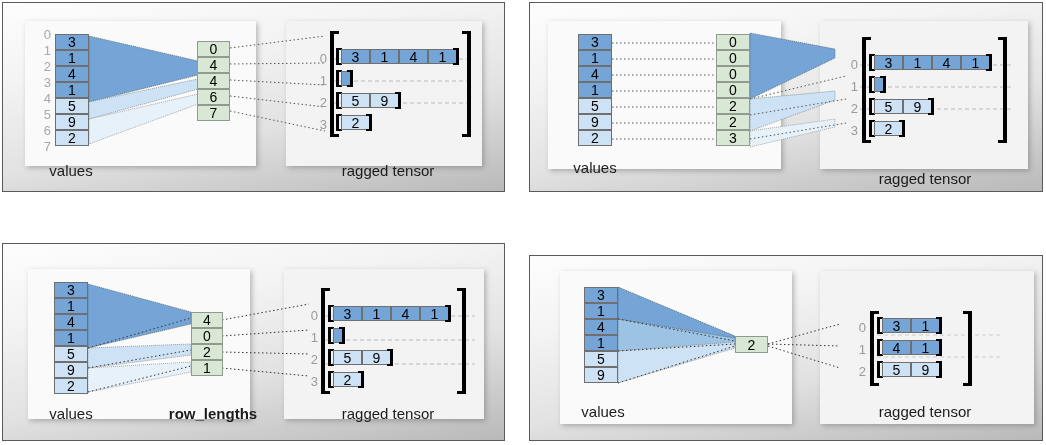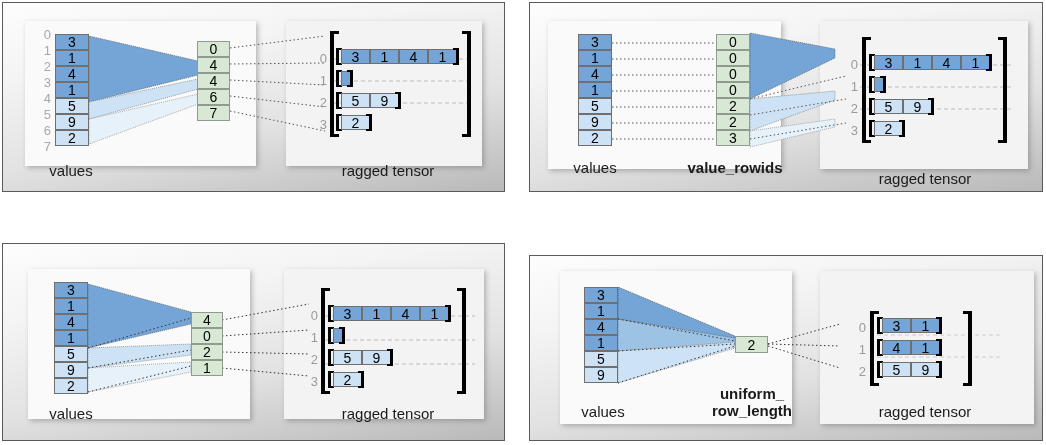--- a/index.html
+++ b/index.html
@@ -302,7 +302,6 @@
     </div>
 
     <div class="lbl" style="left:25px;top:157px;width:80px;">values</div>
-    <div class="lbl bold" style="left:120px;top:157px;width:170px;">value_rowids</div>
     <div class="lbl" style="left:320px;top:168px;width:150px;">ragged tensor</div>
   </div>
 

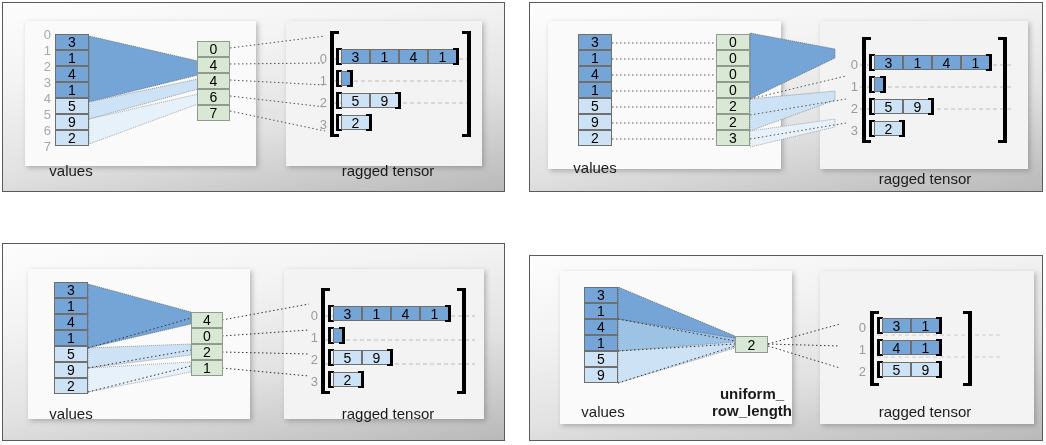--- a/index.html
+++ b/index.html
@@ -476,8 +476,6 @@
     </div>
 
     <div class="lbl" style="left:30px;top:148px;width:86px;">values</div>
-    <div class="lbl bold" style="left:152px;top:130px;width:140px;">uniform_
-row_length</div>
     <div class="lbl" style="left:320px;top:148px;width:150px;">ragged tensor</div>
   </div>
 

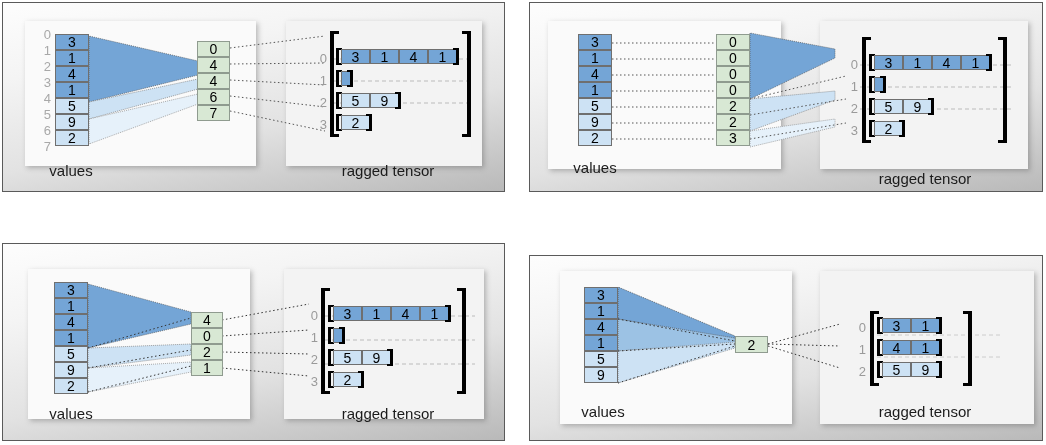--- a/index.html
+++ b/index.html
@@ -397,6 +397,7 @@
     </div>
 
     <div class="lbl" style="left:28px;top:162px;width:80px;">values</div>
+    <div class="lbl bold" style="left:130px;top:162px;width:160px;">row_lengths</div>
     <div class="lbl" style="left:310px;top:162px;width:150px;">ragged tensor</div>
   </div>
 

